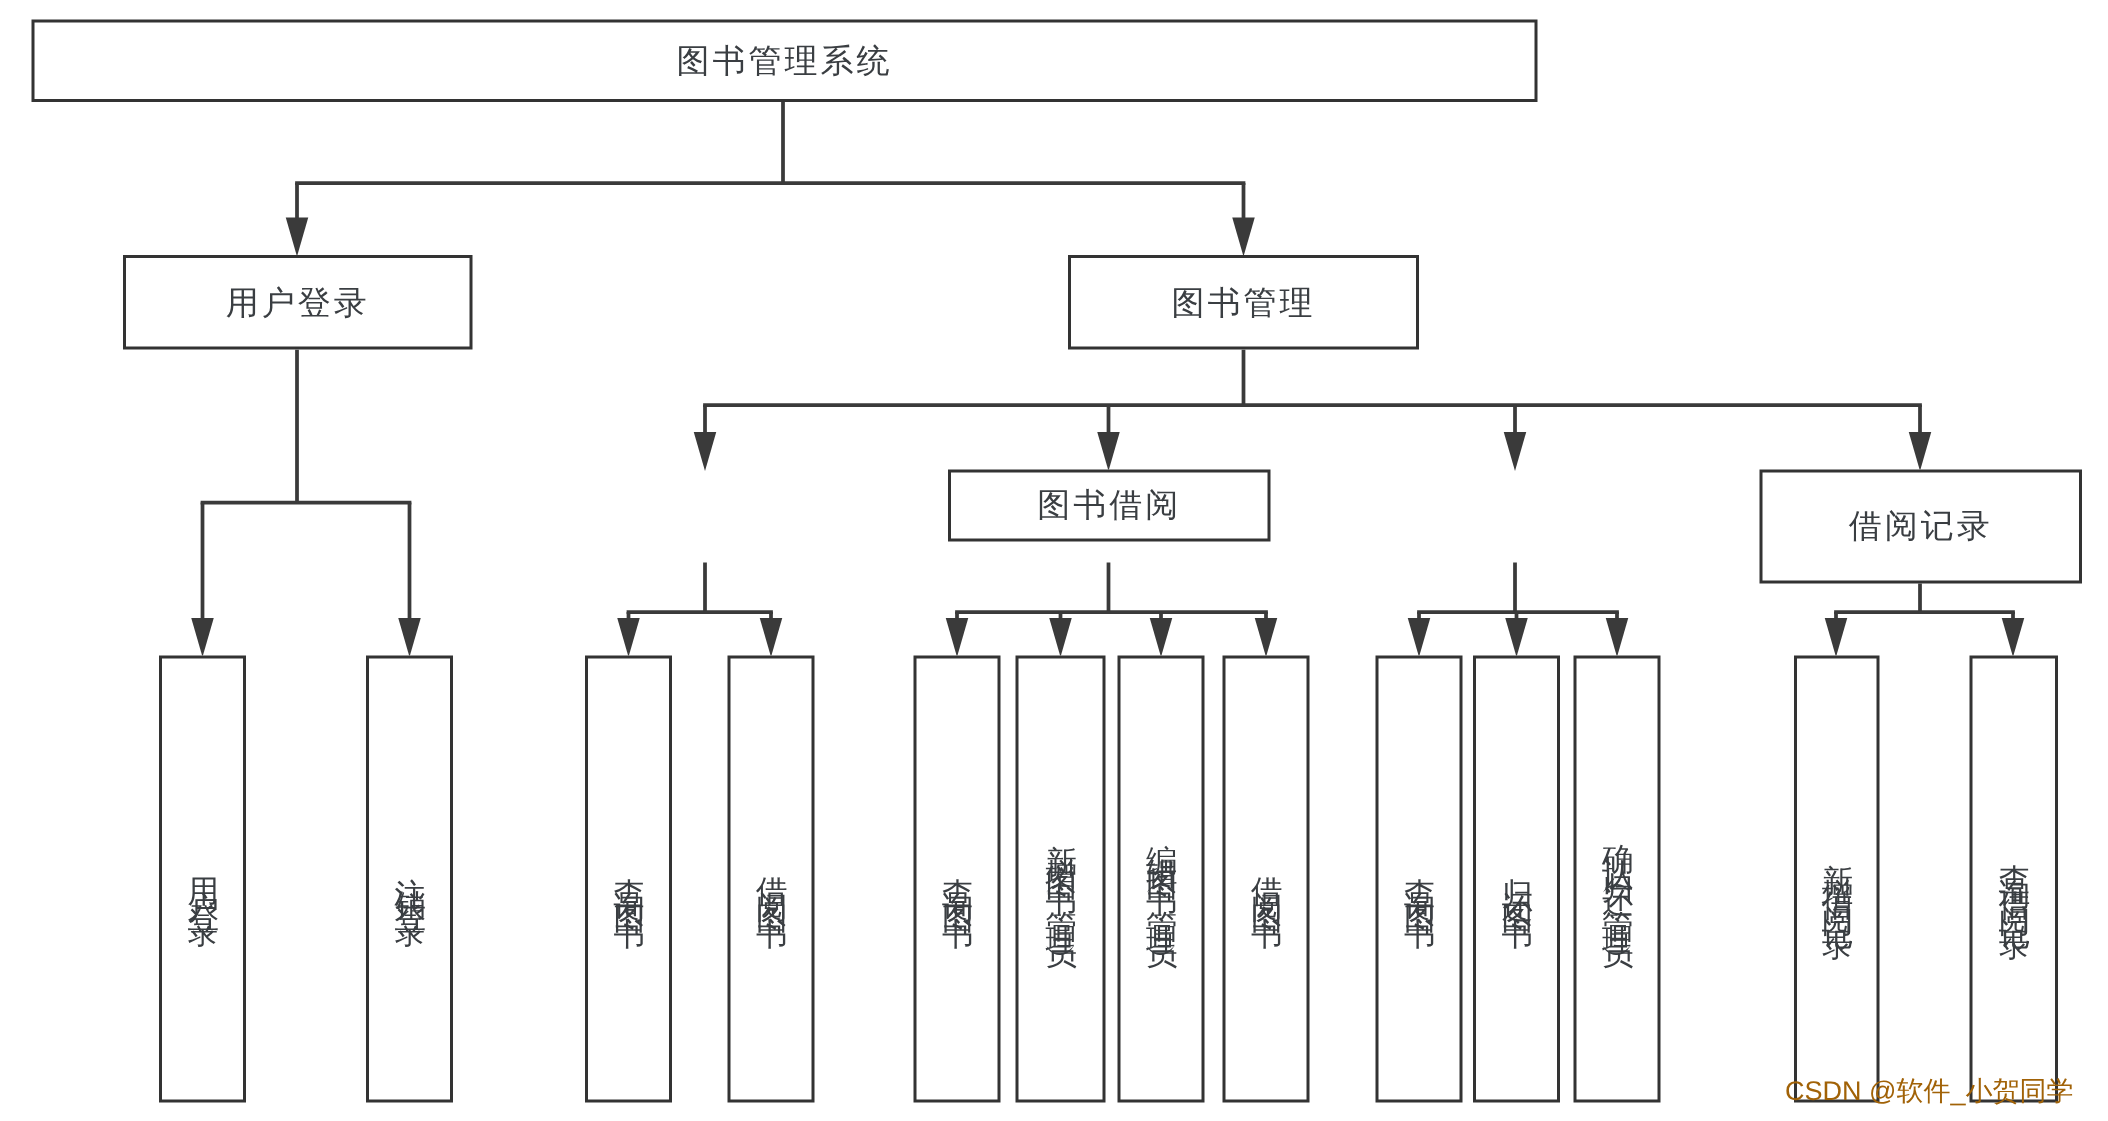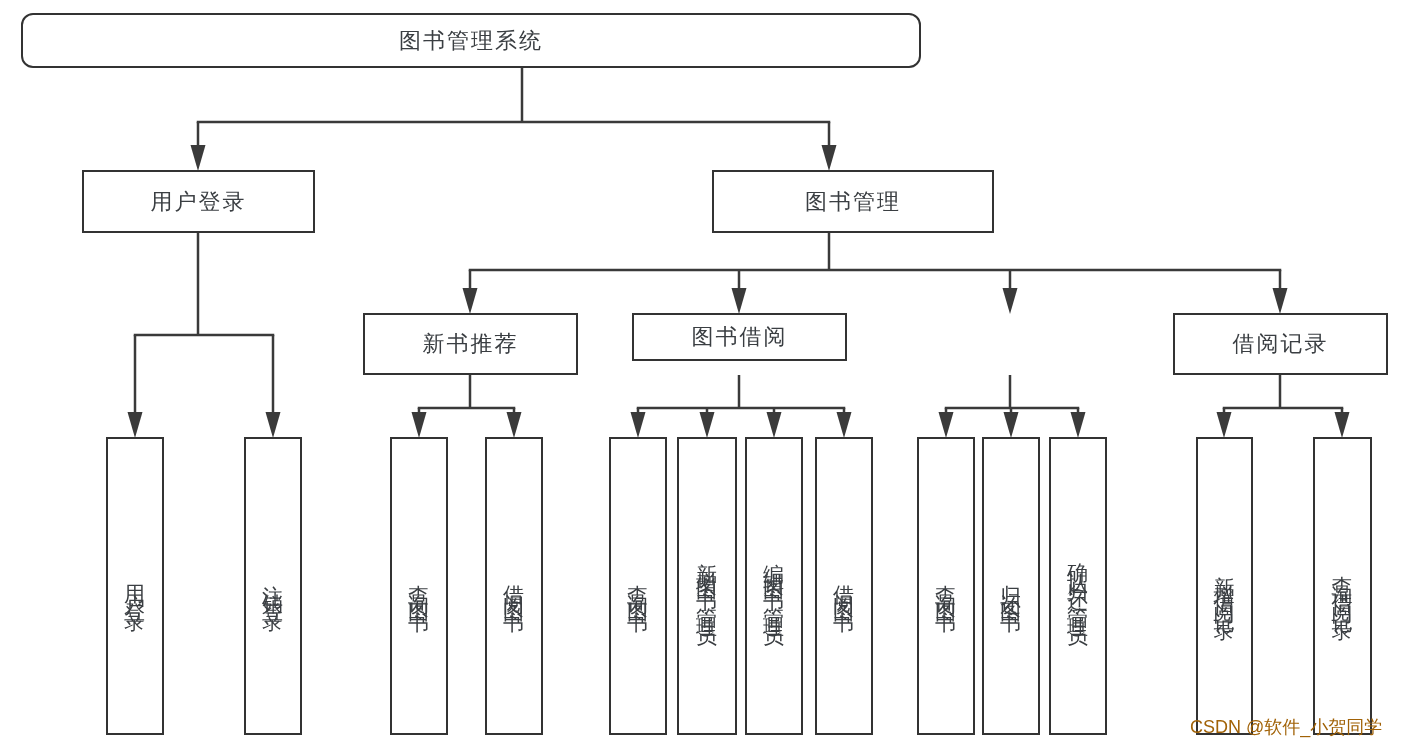--- a/index.html
+++ b/index.html
@@ -105,7 +105,7 @@
       <polygon points="1334.5,412 1349.5,412 1342,438" fill="#3a3a3a"></polygon>
     </svg>
 
-  <div class="box hbox" style="left:21px; top:13px; width:900px; height:55px;border-radius:12px;">图书管理系统</div>
+  <div class="box hbox" style="left:21px; top:13px; width:1004px; height:55px;">图书管理系统</div>
 
   <div class="box hbox" style="left:82px; top:170px; width:233px; height:63px;">用户登录</div>
   <div class="box hbox" style="left:712px; top:170px; width:282px; height:63px;">图书管理</div>

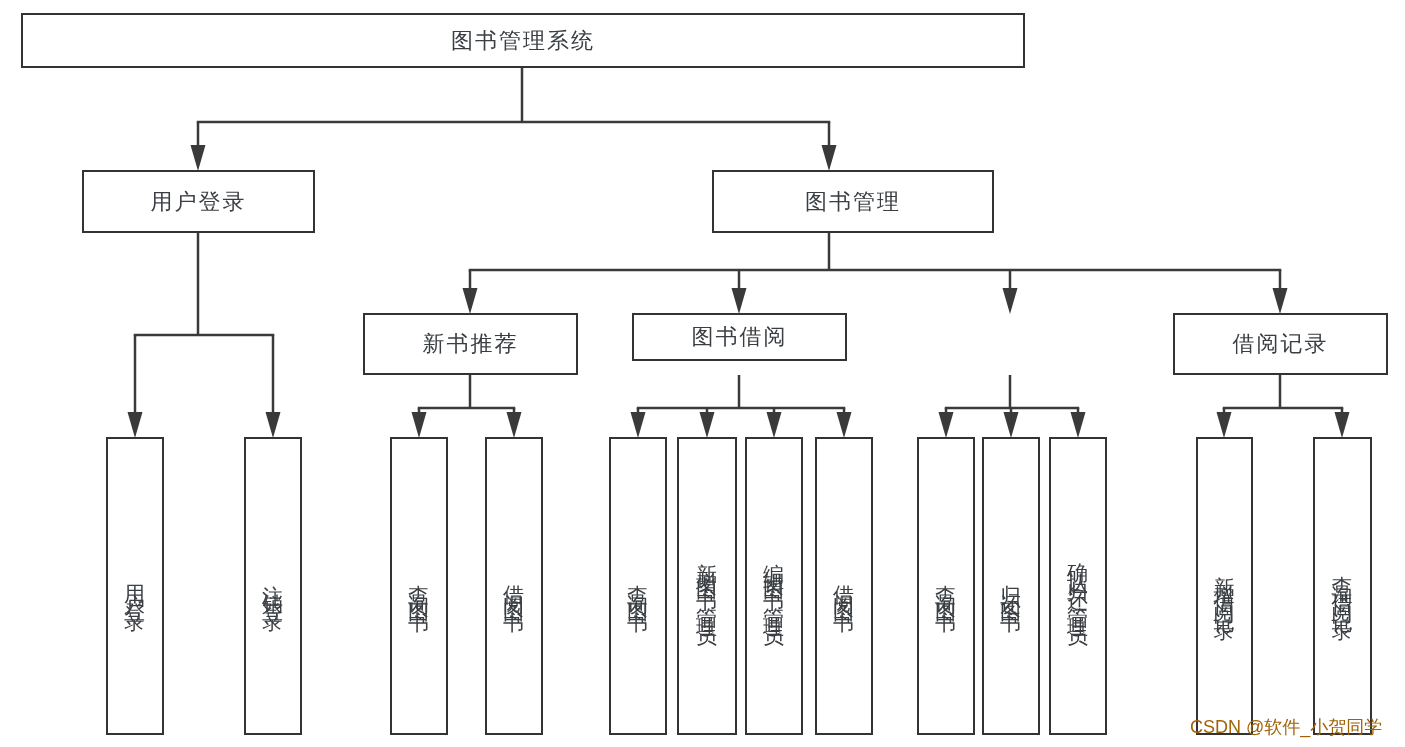--- a/index.html
+++ b/index.html
@@ -108,7 +108,7 @@
   <div class="box hbox" style="left:21px; top:13px; width:1004px; height:55px;">图书管理系统</div>
 
   <div class="box hbox" style="left:82px; top:170px; width:233px; height:63px;">用户登录</div>
-  <div class="box hbox" style="left:712px; top:170px; width:282px; height:63px;">图书管理</div>
+  <div class="box hbox" style="left:712px; top:170px; width:234px; height:63px;">图书管理</div>
 
   <div class="box hbox" style="left:363px; top:313px; width:215px; height:62px;">新书推荐</div>
   <div class="box hbox" style="left:632px; top:313px; width:215px; height:48px;">图书借阅</div>

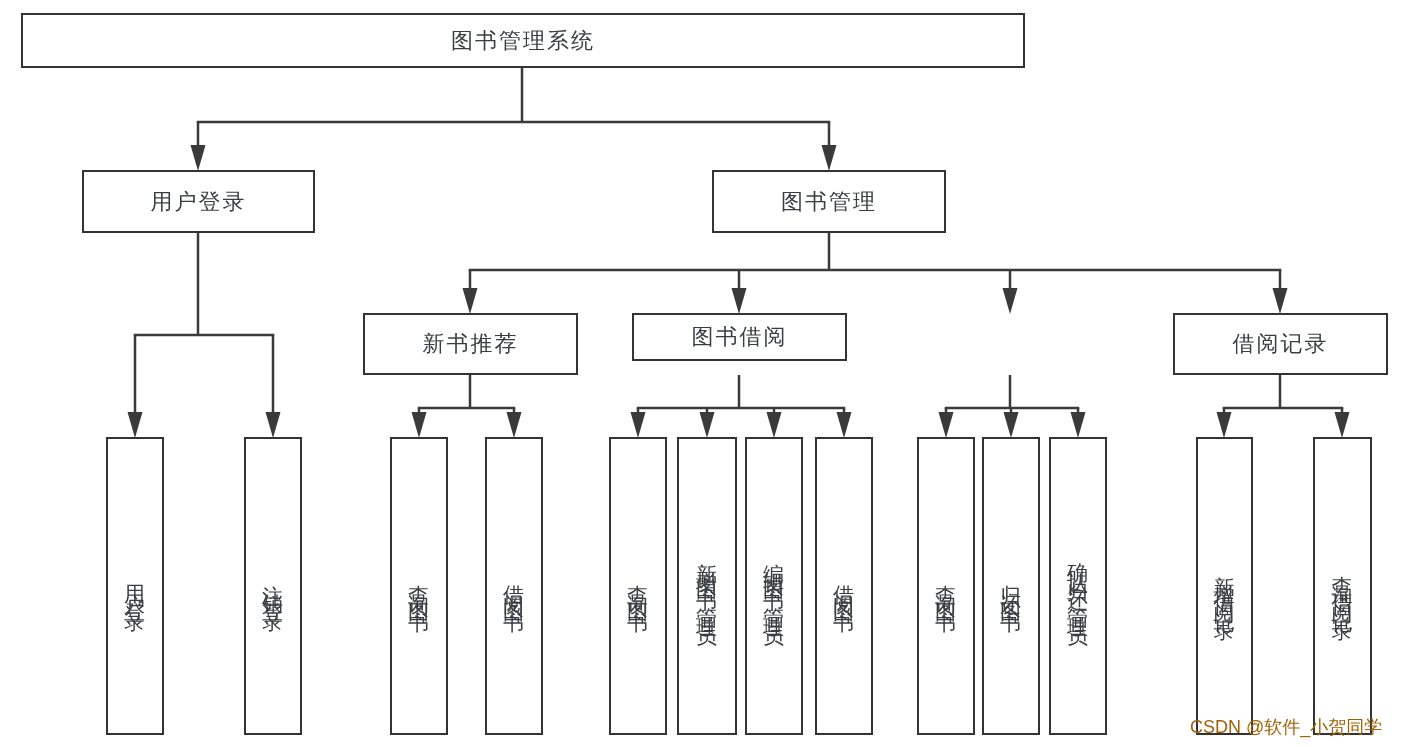--- a/index.html
+++ b/index.html
@@ -110,7 +110,6 @@
   <div class="box hbox" style="left:82px; top:170px; width:233px; height:63px;">用户登录</div>
   <div class="box hbox" style="left:712px; top:170px; width:234px; height:63px;">图书管理</div>
 
-  <div class="box hbox" style="left:363px; top:313px; width:215px; height:62px;">新书推荐</div>
   <div class="box hbox" style="left:632px; top:313px; width:215px; height:48px;">图书借阅</div>
   <div class="box hbox" style="left:1173px; top:313px; width:215px; height:62px;">借阅记录</div>
 

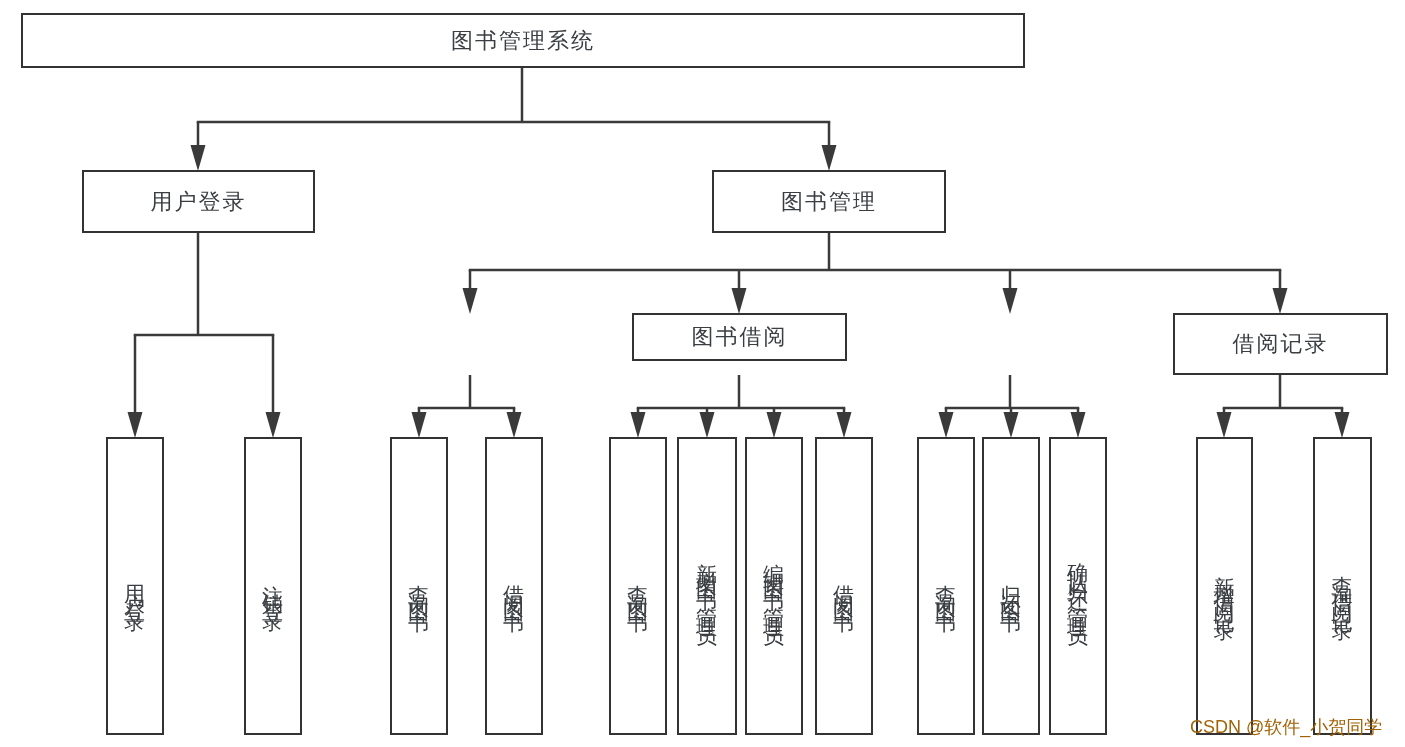--- a/index.html
+++ b/index.html
@@ -111,7 +111,7 @@
   <div class="box hbox" style="left:712px; top:170px; width:234px; height:63px;">图书管理</div>
 
   <div class="box hbox" style="left:632px; top:313px; width:215px; height:48px;">图书借阅</div>
-  <div class="box hbox" style="left:1173px; top:313px; width:215px; height:62px;">借阅记录</div>
+  <div class="box hbox" style="left:1173px; top:313px; width:215px; height:76px;">借阅记录</div>
 
   <div class="box vbox" style="left:106px; top:437px; width:58px; height:298px;">用户登录</div>
   <div class="box vbox" style="left:244px; top:437px; width:58px; height:298px;">注销登录</div>

